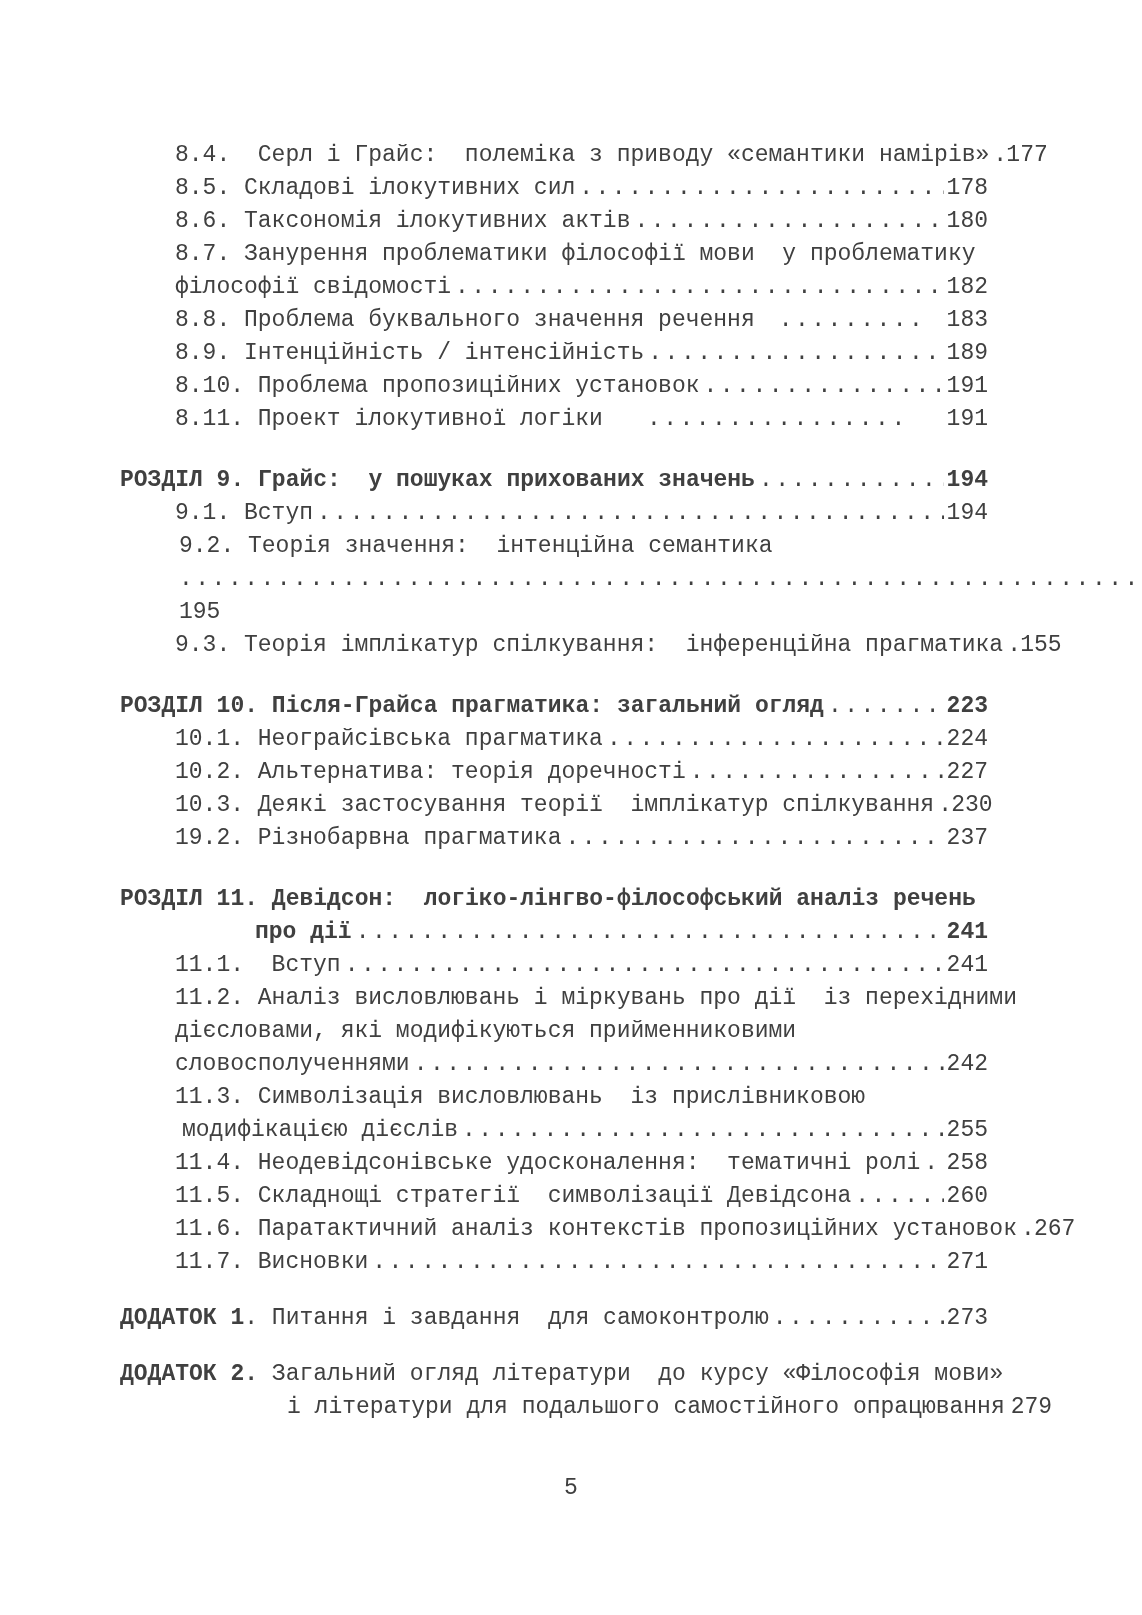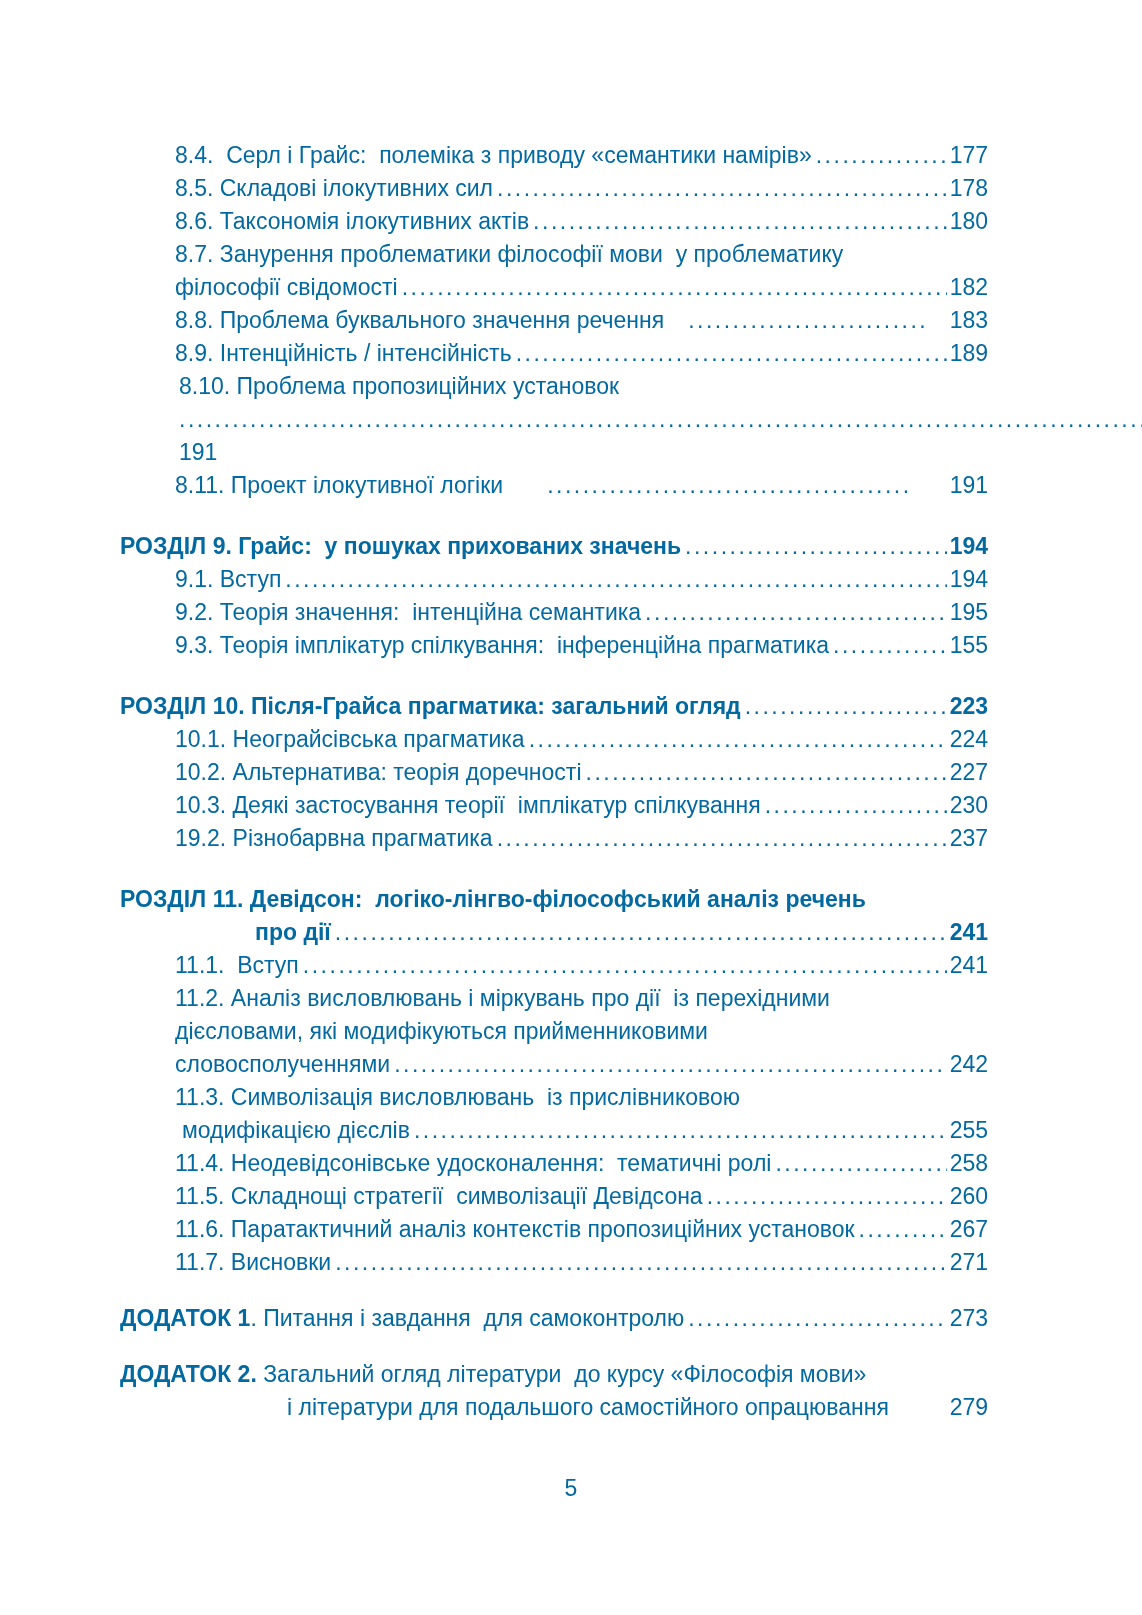--- a/index.html
+++ b/index.html
@@ -12,8 +12,8 @@
     width: 1142px;
     height: 1615px;
     background: #ffffff;
-    color: #0369a1;
-    font-family: Liberation Sans, sans-serif;
+    color: #404040;
+    font-family: Liberation Mono, monospace;
     font-size: 23px;
     line-height: 33px;
     overflow: hidden;

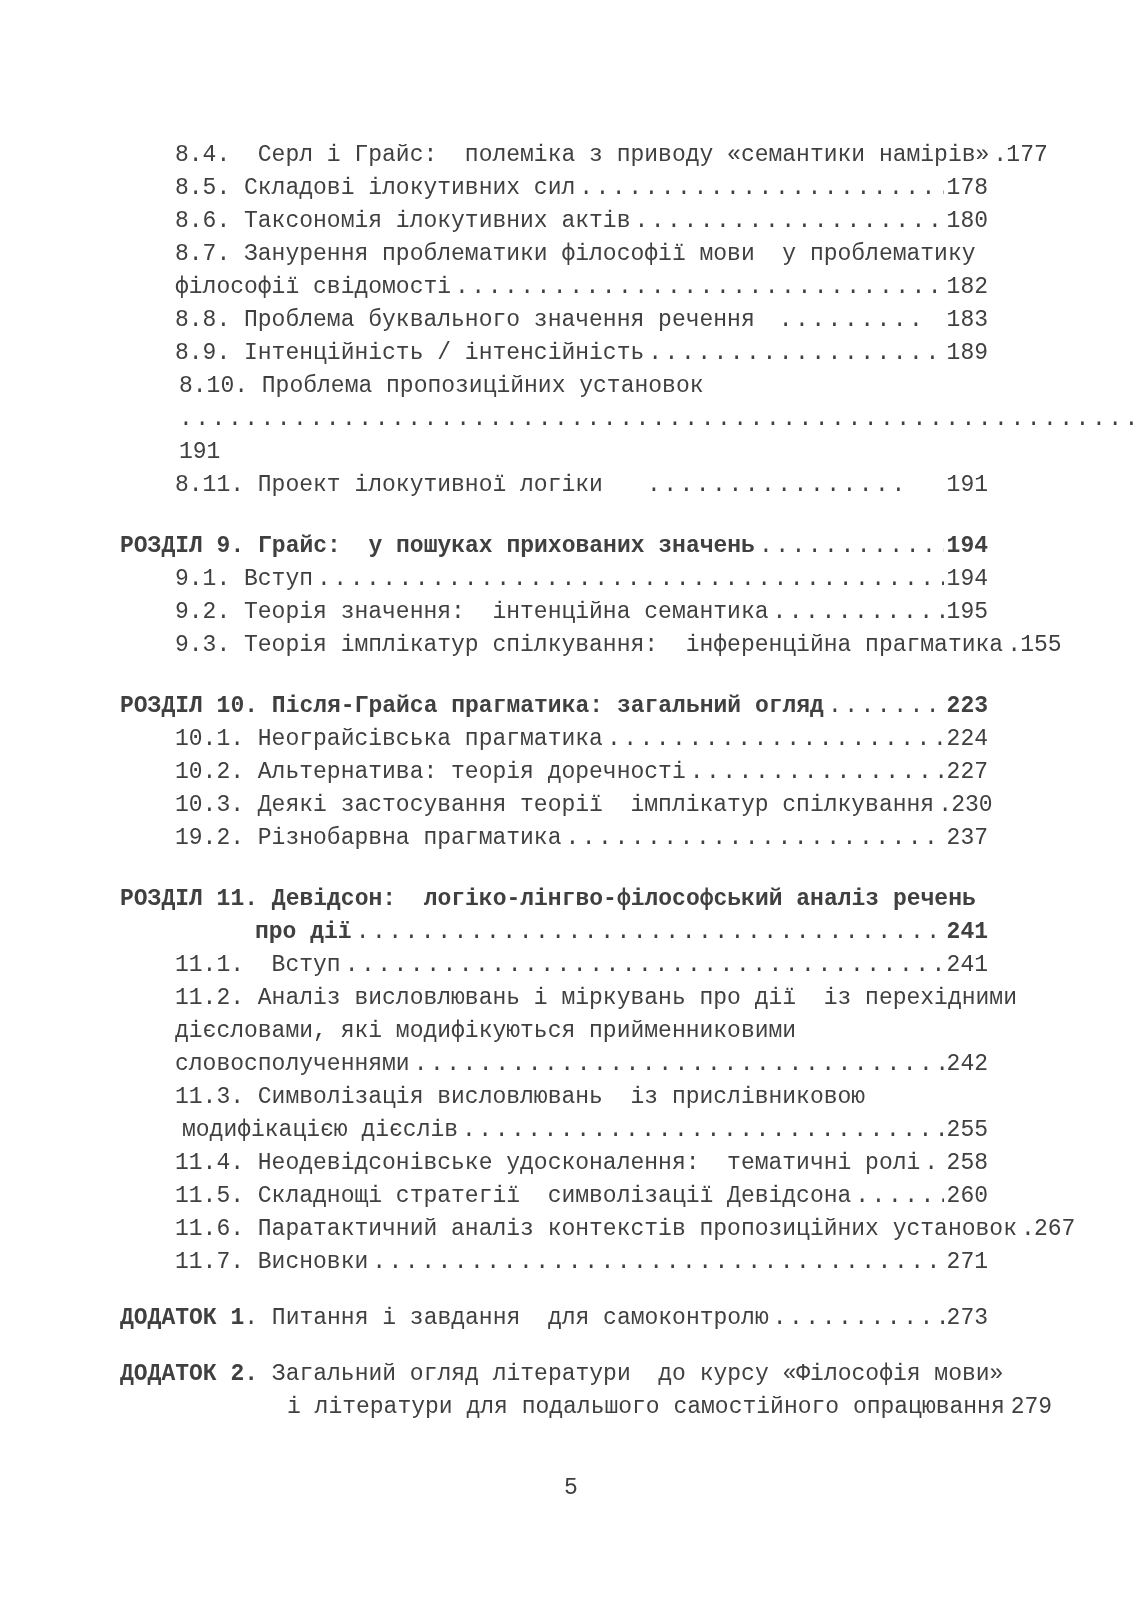--- a/index.html
+++ b/index.html
@@ -119,7 +119,7 @@
         </div>
       </div>
       <div class="entry sub">
-        <div class="line" style="padding-left: 55px; flex-direction: column;">
+        <div class="line" style="padding-left: 55px;">
           <span class="txt">8.10. Проблема пропозиційних установок</span>
           <span class="leader"></span>
           <span class="pnum">191</span>

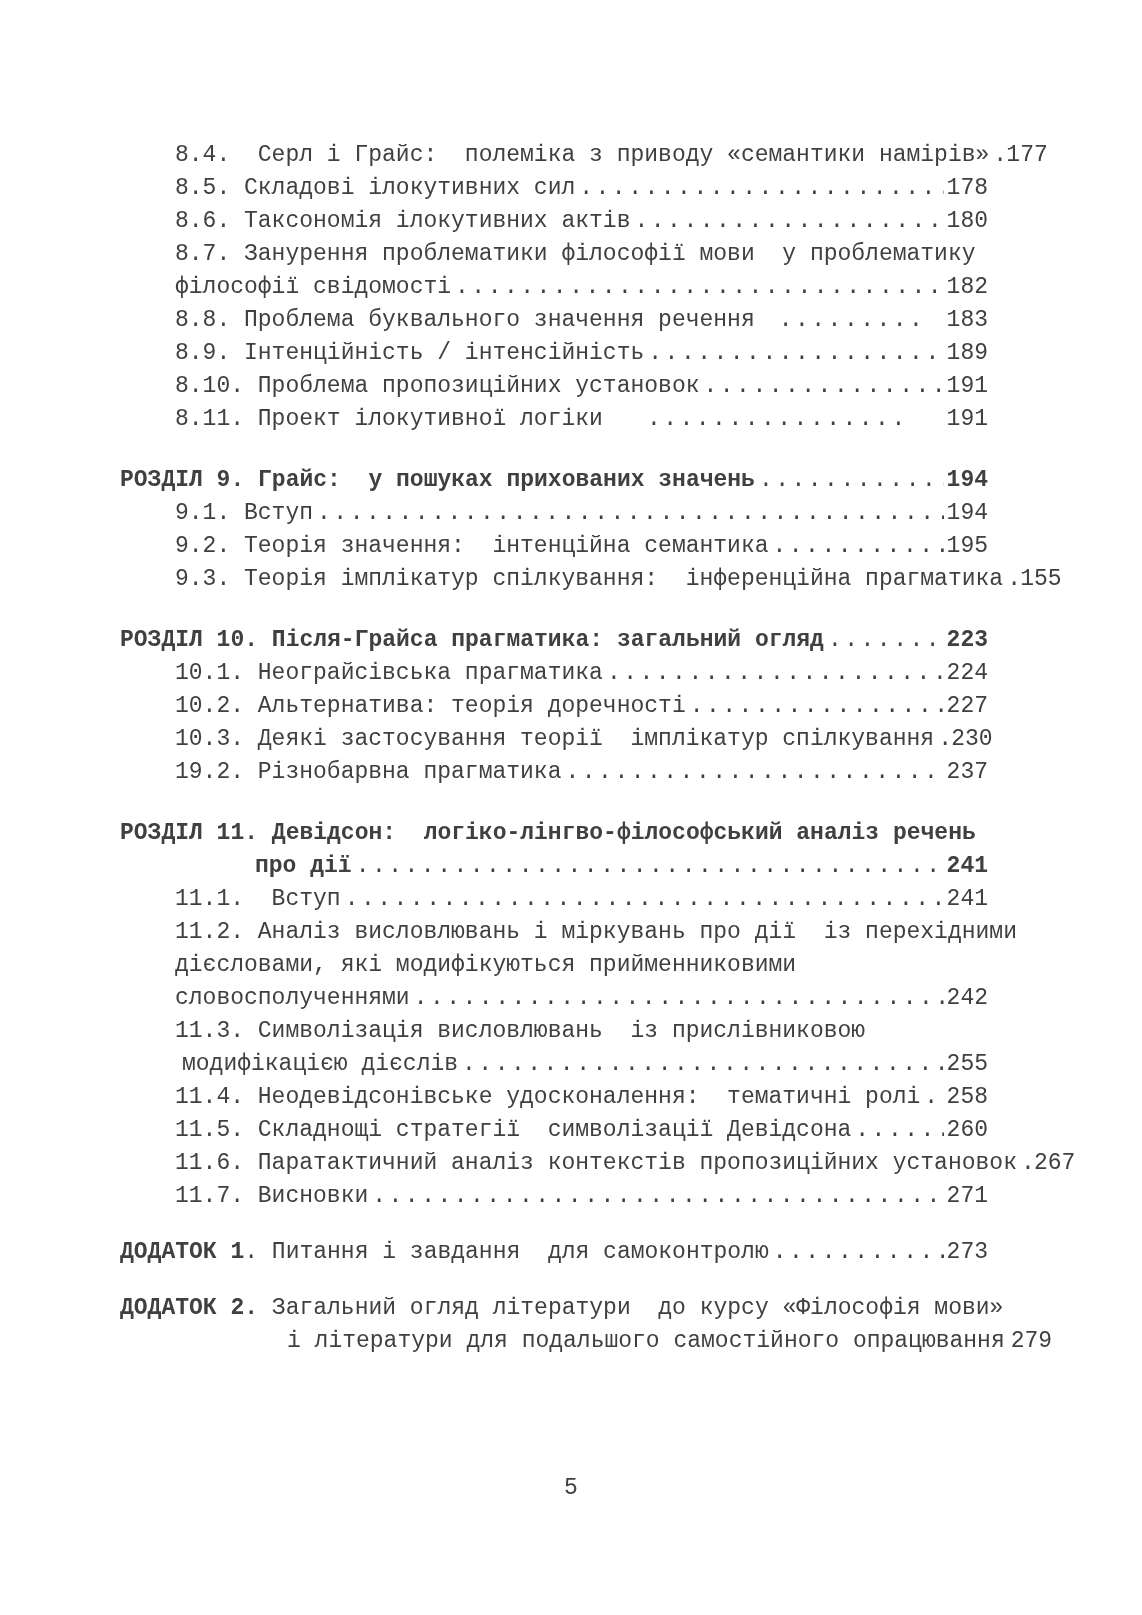--- a/index.html
+++ b/index.html
@@ -147,7 +147,7 @@
         </div>
       </div>
       <div class="entry sub">
-        <div class="line" style="padding-left: 55px;">
+        <div class="line" style="padding-left: 55px; flex-direction: column;">
           <span class="txt">9.2. Теорія значення:  інтенційна семантика</span>
           <span class="leader"></span>
           <span class="pnum">195</span>

